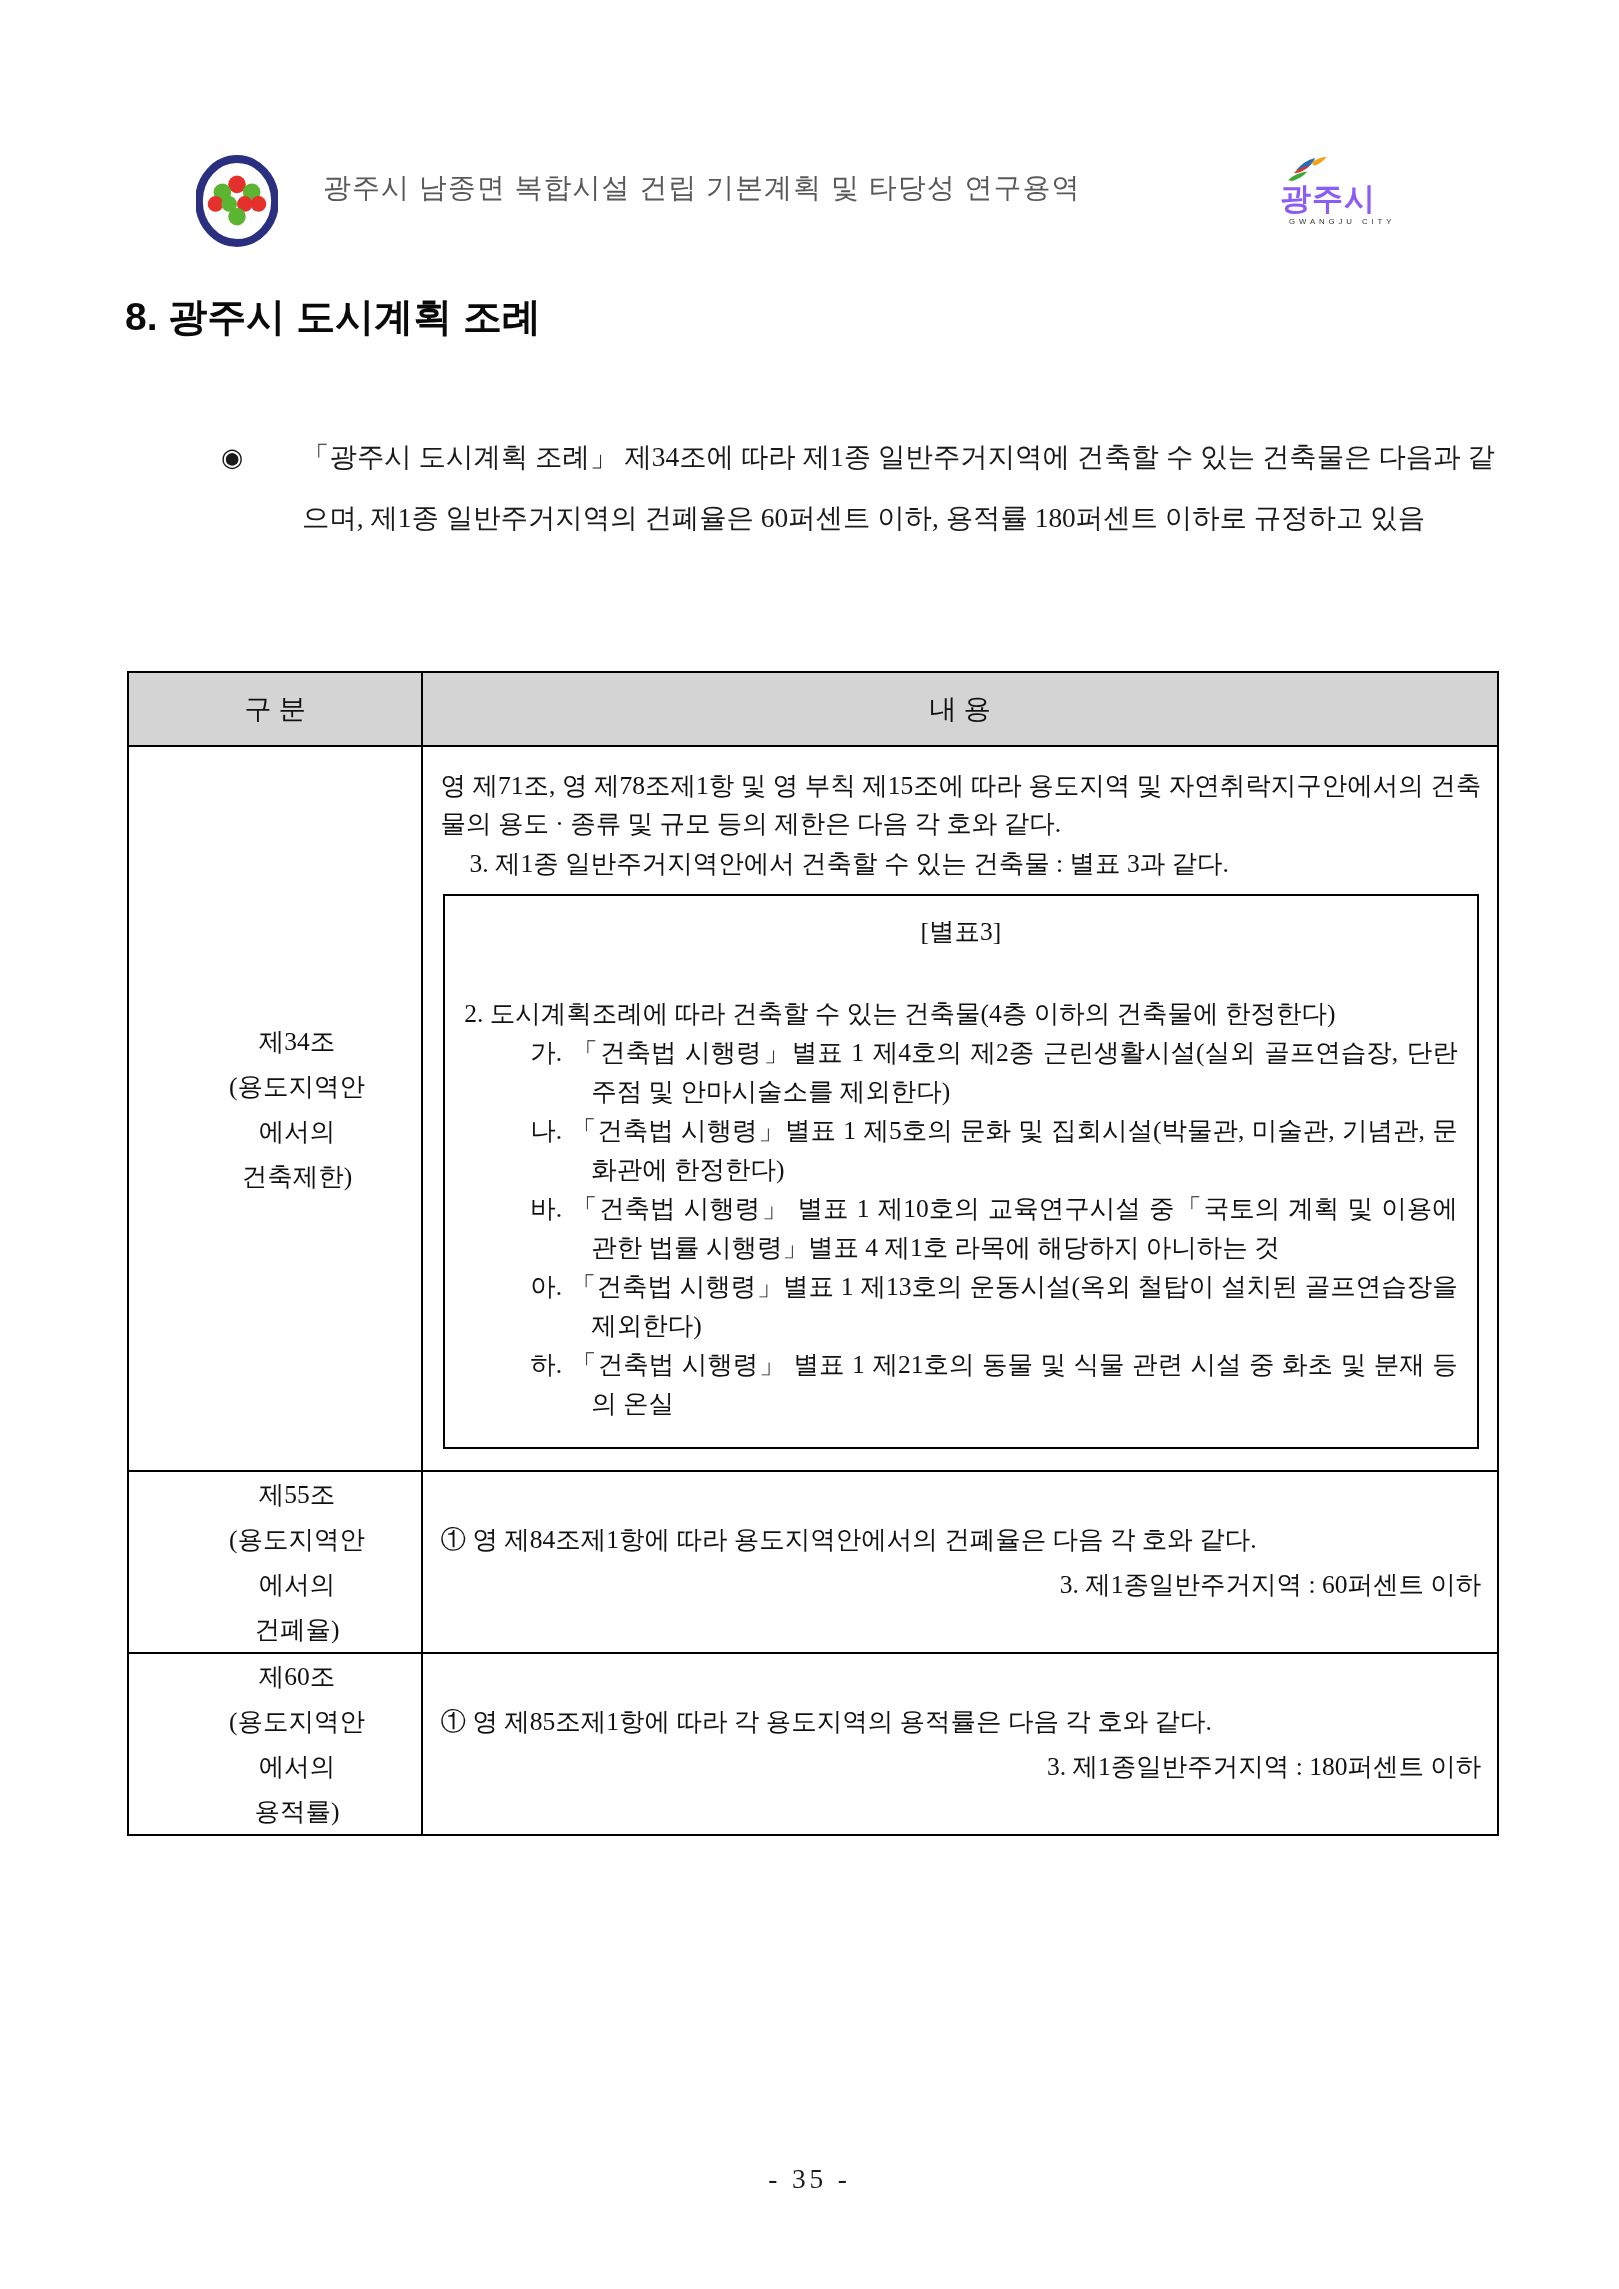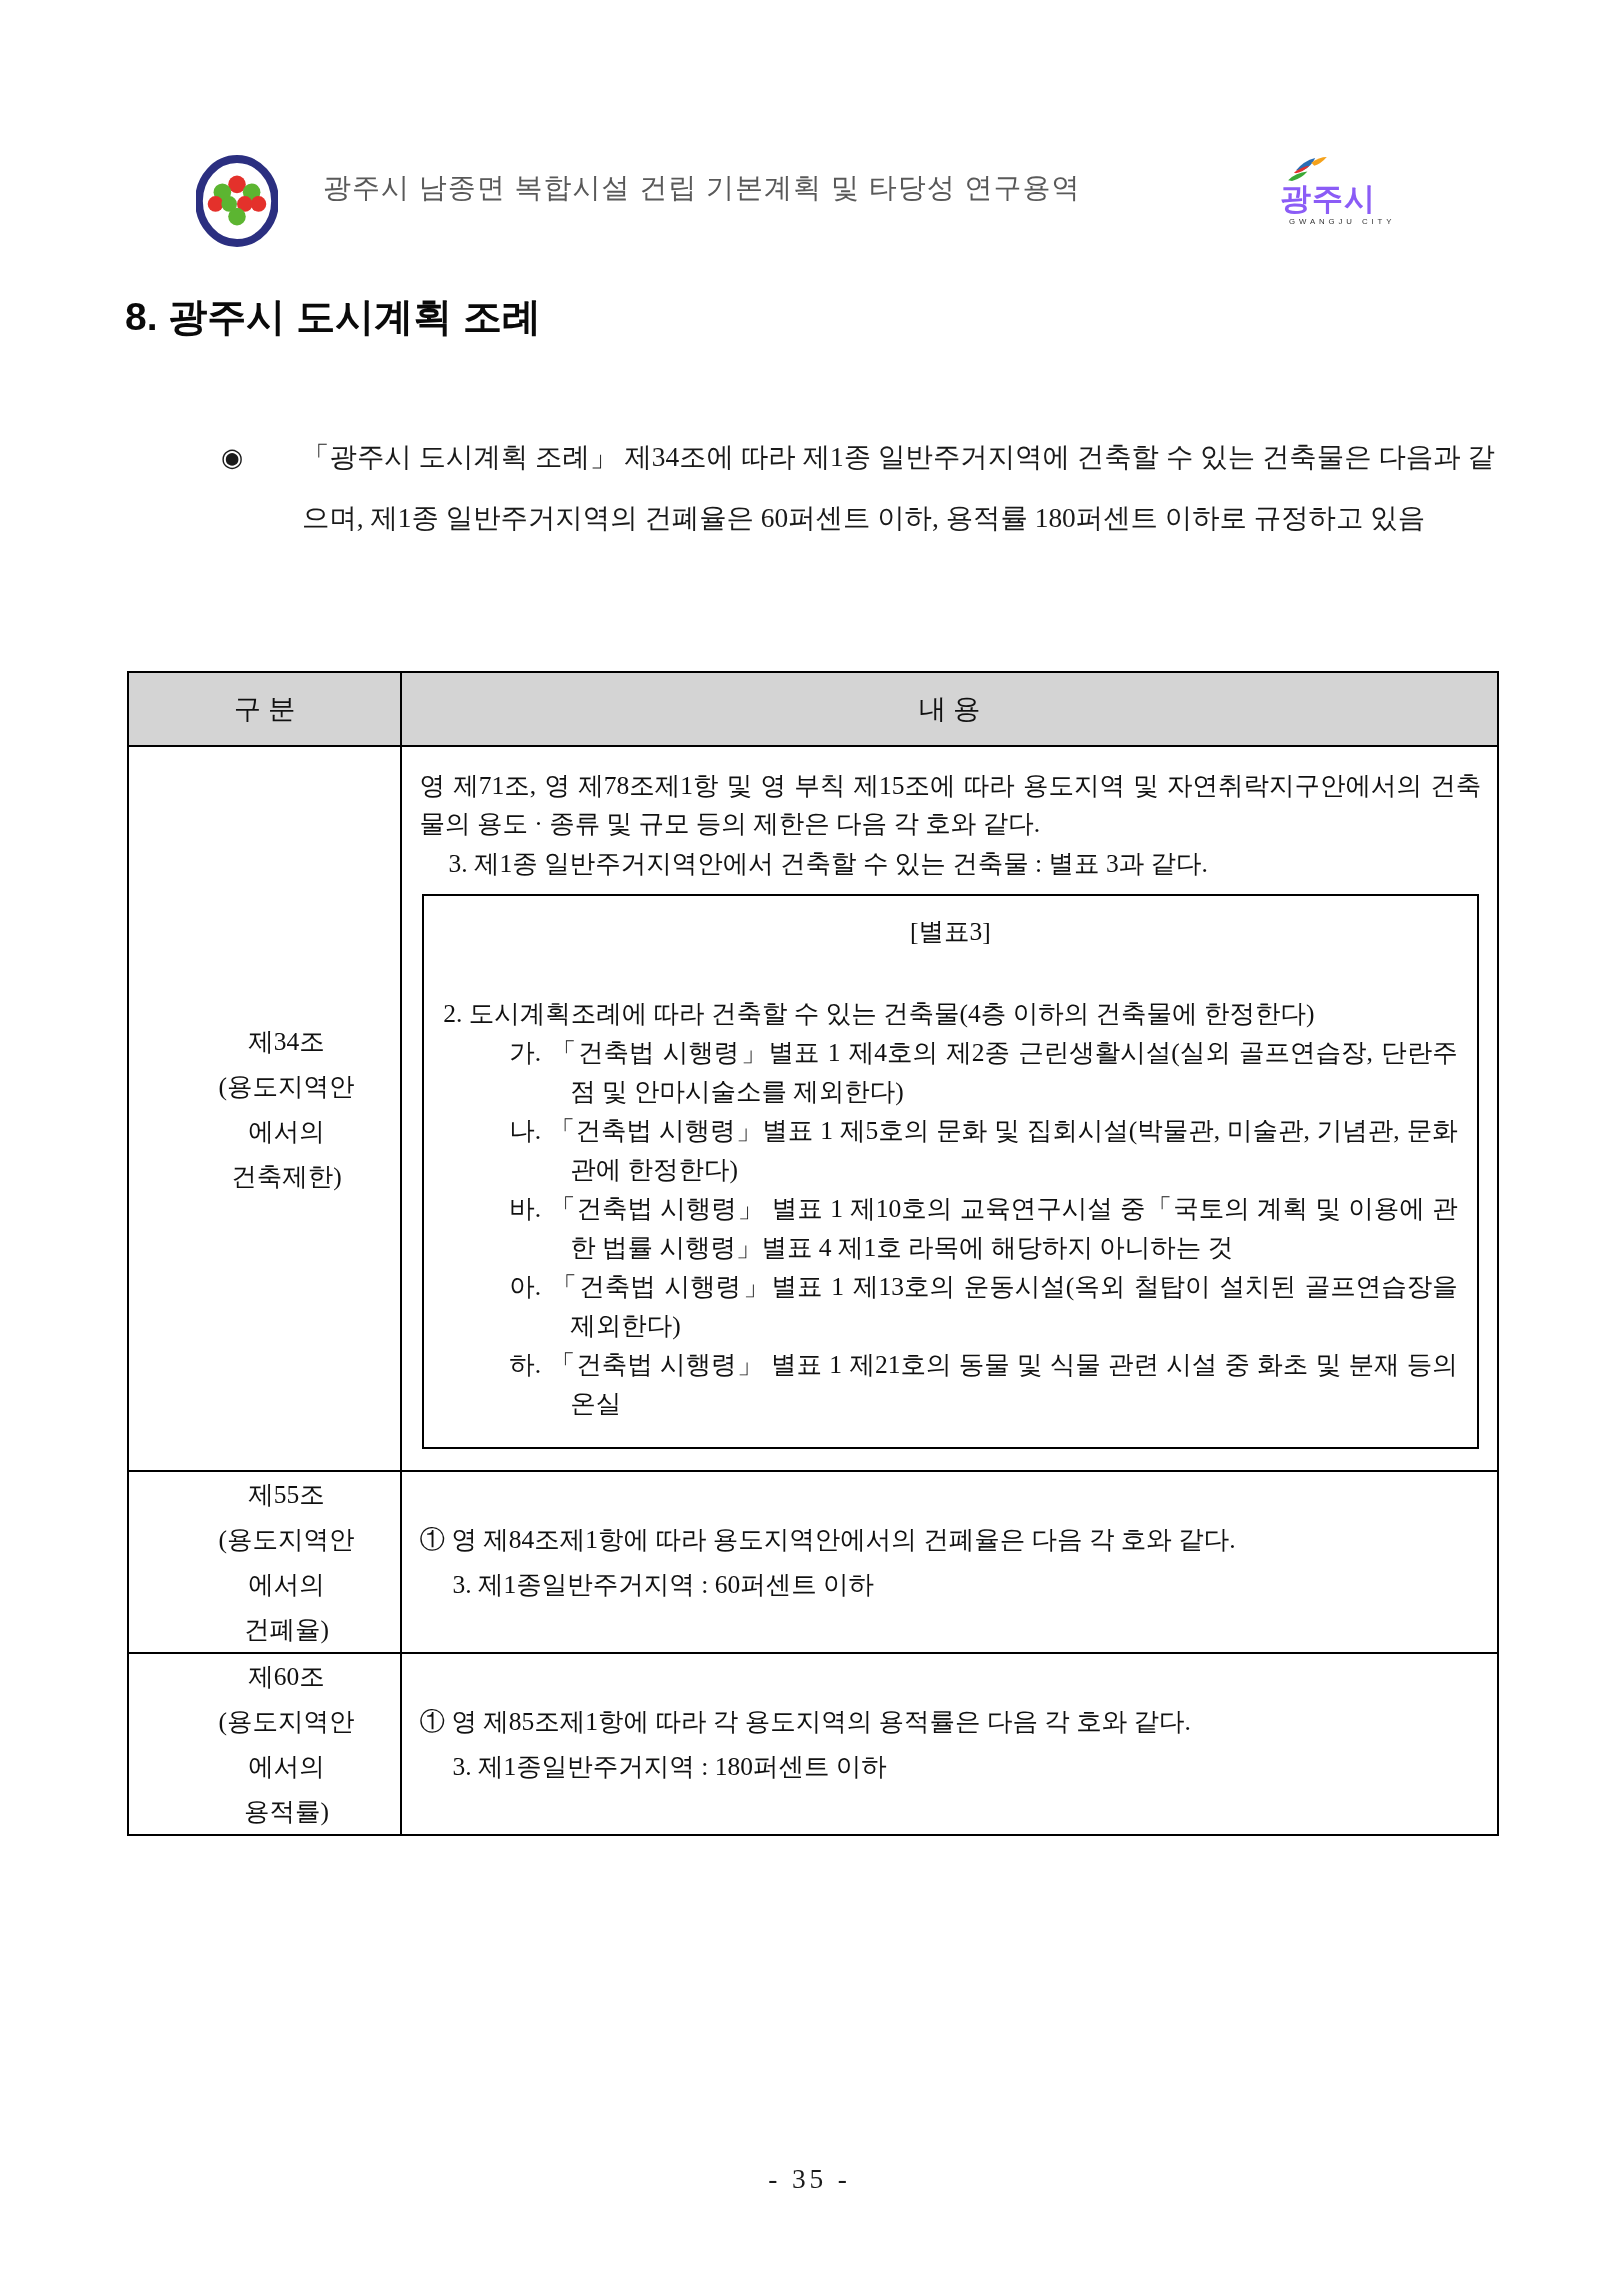--- a/index.html
+++ b/index.html
@@ -71,7 +71,7 @@
     font-weight:normal;font-size:27.4px;
     height:74px;text-align:center;
   }
-  .col-category{width:273px;}
+  .col-category{width:294px;}
   .cat-cell{
     text-align:center;white-space:pre-line;line-height:45px;font-size:25.5px;padding-left:44px;
   }

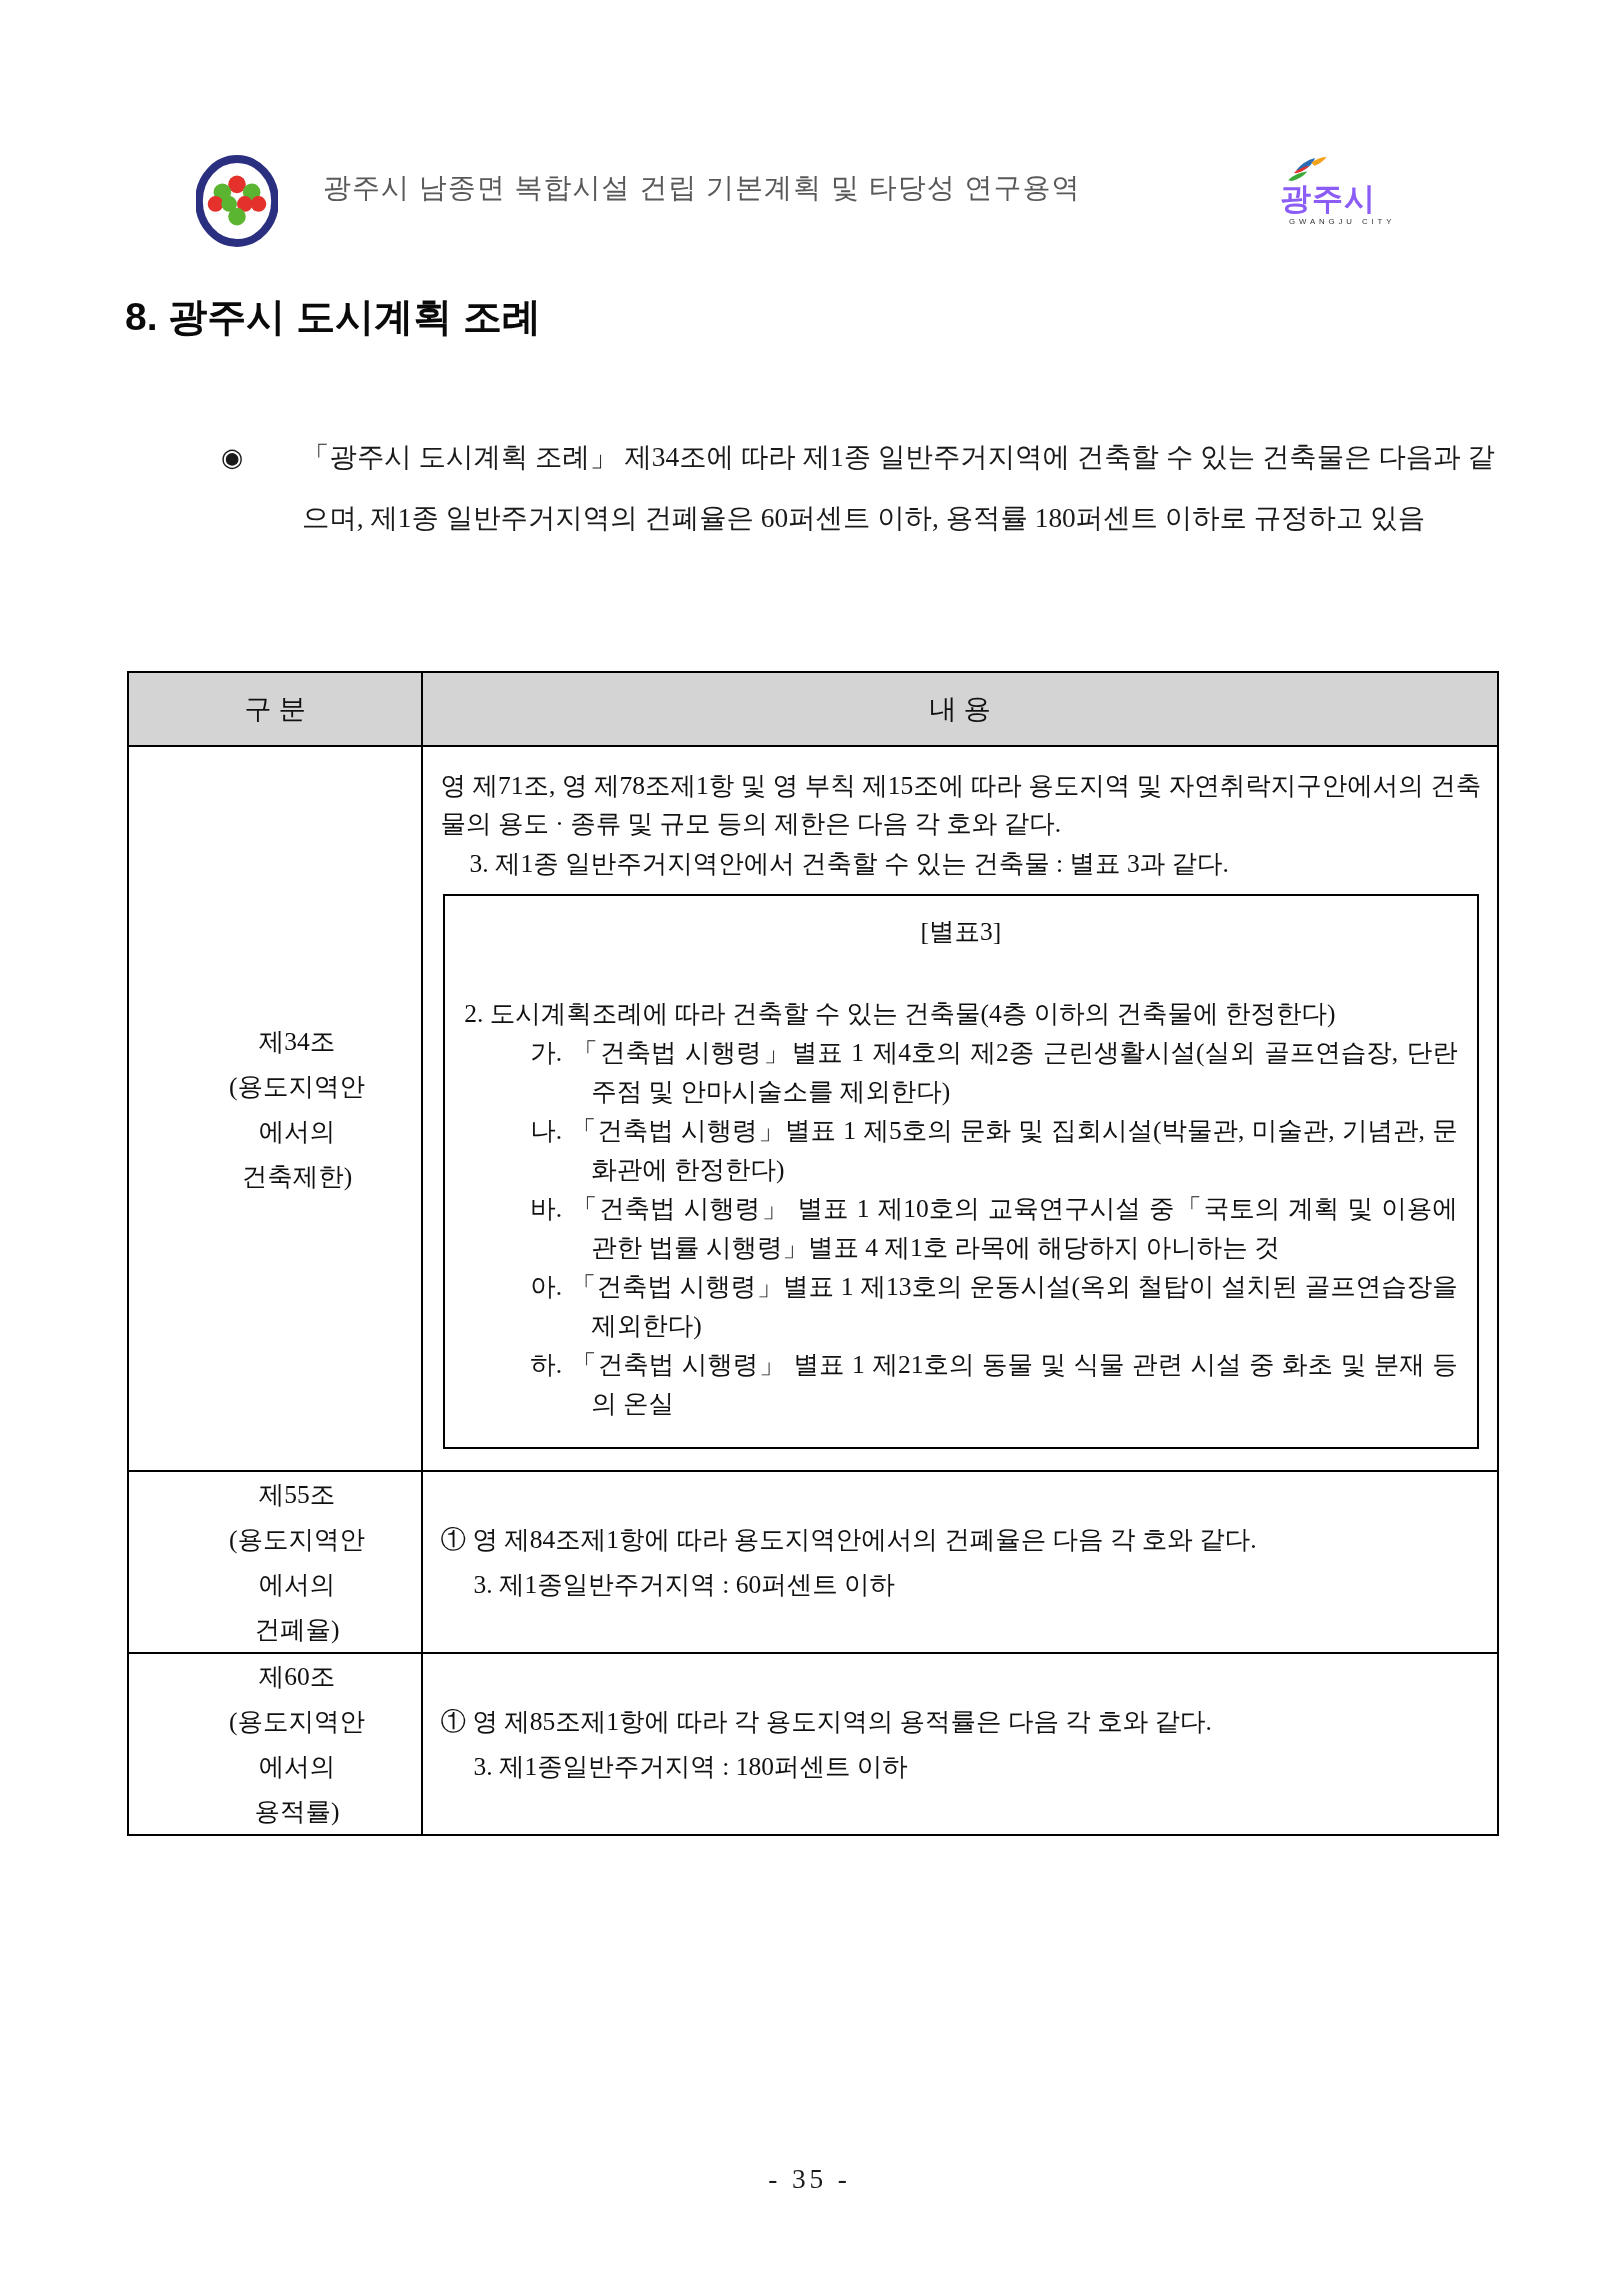--- a/index.html
+++ b/index.html
@@ -82,7 +82,7 @@
   .row-2{height:178px;}
   .row-3{height:173px;}
   .row-2 .content-cell,.row-3 .content-cell{line-height:45px;padding:9.8px 15.7px 9.8px 17.6px;}
-  .clause-line2{padding-left:33px;}
+  .clause-line2{padding-left:33px;text-align:right;}
   
   .annex-box{
     border:2px solid var(--border_color);

